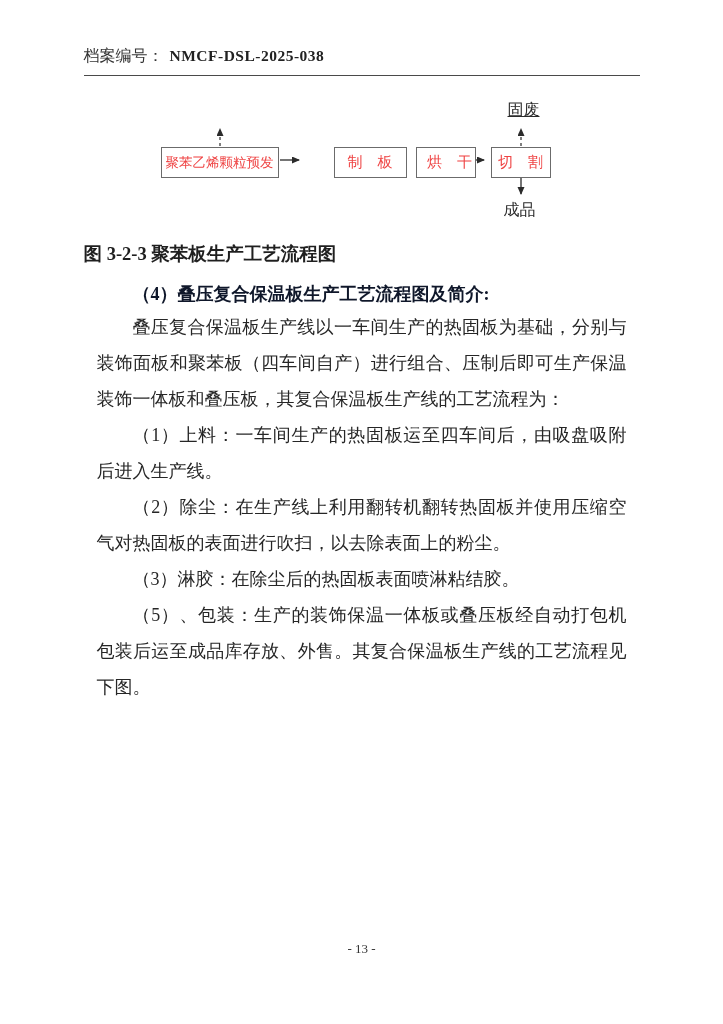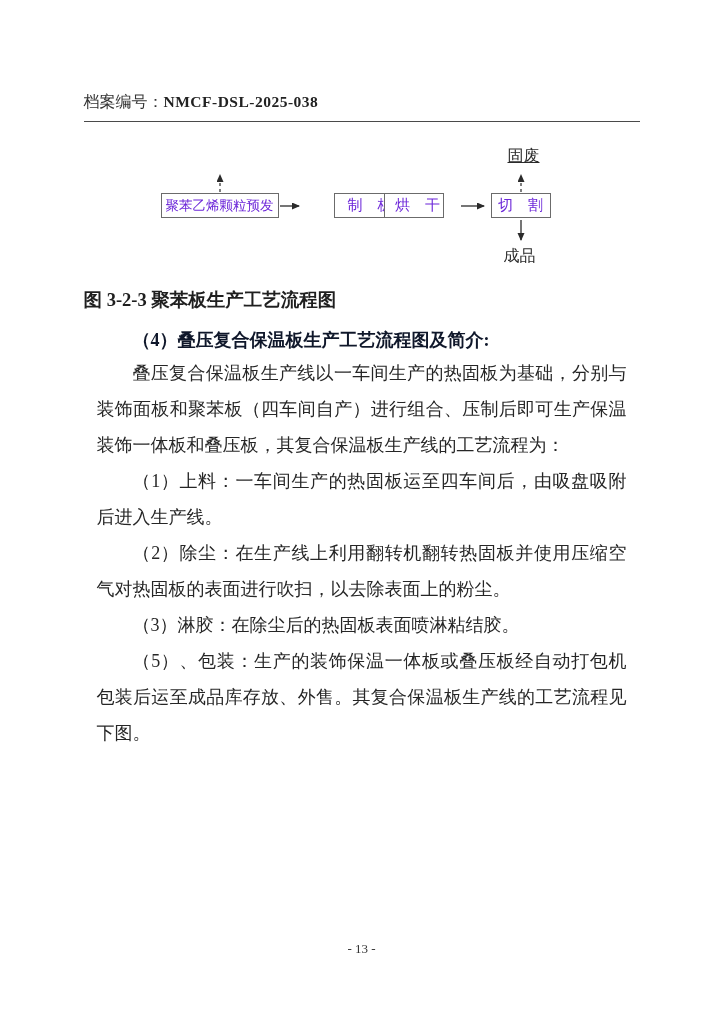--- a/index.html
+++ b/index.html
@@ -19,7 +19,7 @@
     border-bottom:1.5px solid #4a4a4a;
     font-size:16px;line-height:20px;color:#333;
   }
-  .header .archive{display:flex;align-items:baseline;margin-top:46px;}
+  .header .archive{display:flex;gap:6px;align-items:baseline;}
   .header .archive-no{font-weight:600;letter-spacing:.5px;font-size:15.5px;color:#222;text-align:right;}
   
   .flowchart{position:relative;height:128px;margin-top:20px;}

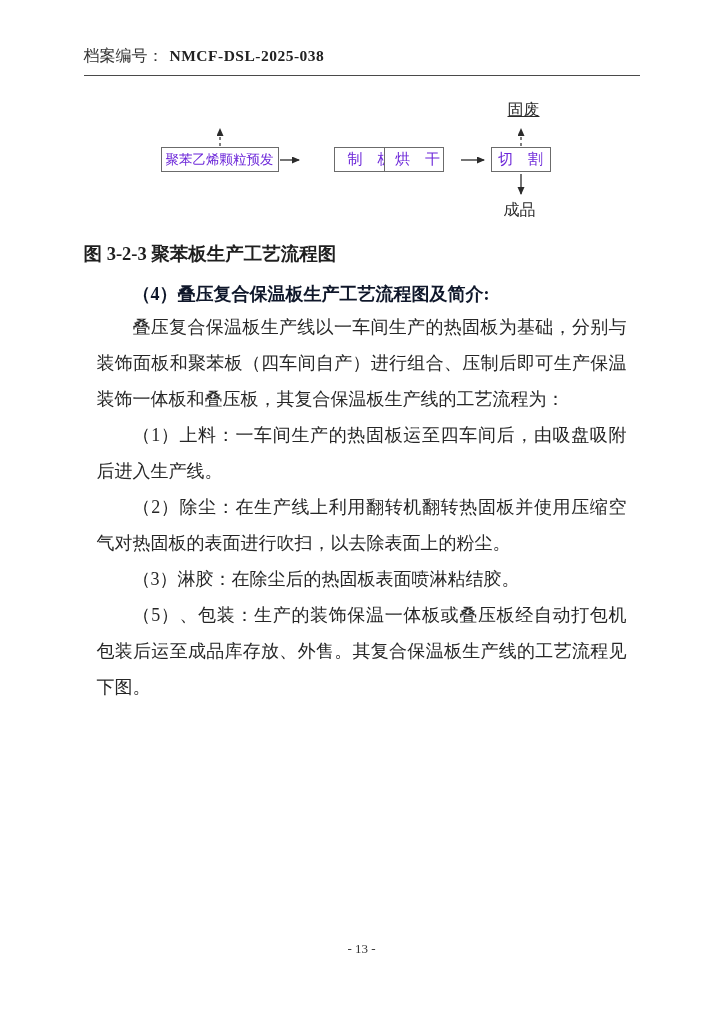--- a/index.html
+++ b/index.html
@@ -24,10 +24,10 @@
   
   .flowchart{position:relative;height:128px;margin-top:20px;}
   .fc-box{
-    position:absolute;box-sizing:border-box;height:25px;
+    position:absolute;box-sizing:border-box;height:31px;
     border:1px solid #6b6b6b;background:#fff;
     display:flex;align-items:center;justify-content:center;
-    font-size:15px;color:#6d28d9;white-space:nowrap;
+    font-size:15px;color:#ef4444;white-space:nowrap;
   }
   .fc-box.b1{left:77px;top:51px;width:118px;font-size:13.5px;}
   .fc-box.b2{left:222px;top:51px;width:73px;margin-left:28px;}

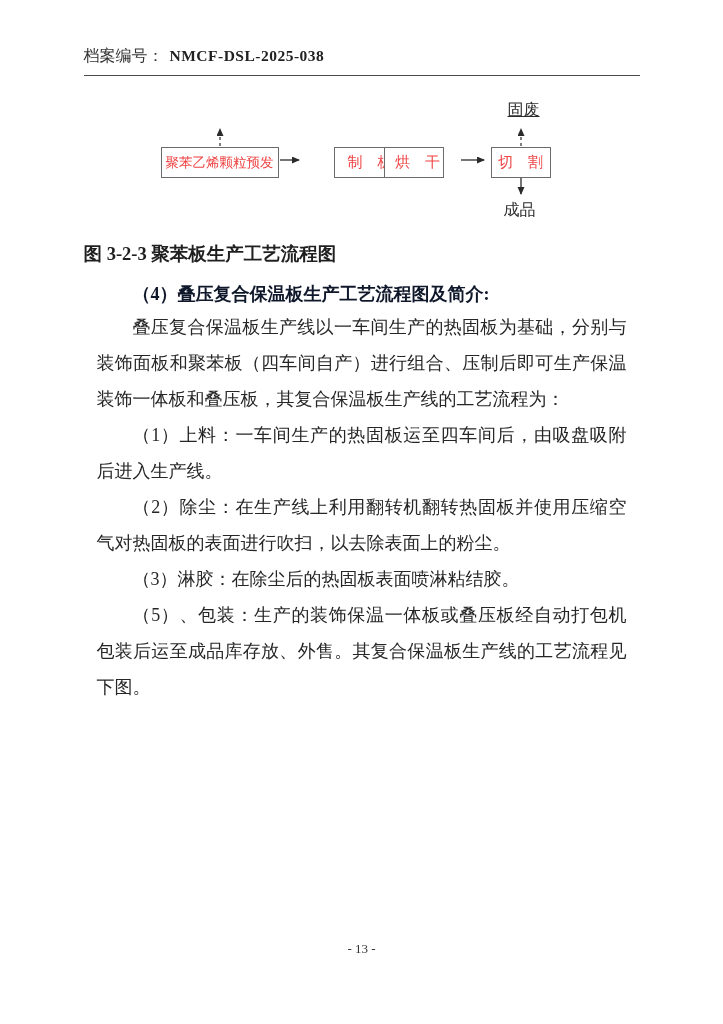--- a/index.html
+++ b/index.html
@@ -31,7 +31,7 @@
   }
   .fc-box.b1{left:77px;top:51px;width:118px;font-size:13.5px;}
   .fc-box.b2{left:222px;top:51px;width:73px;margin-left:28px;}
-  .fc-box.b3{left:300px;top:51px;width:60px;padding-left:8px;}
+  .fc-box.b3{left:332px;top:51px;width:60px;padding-left:8px;}
   .fc-box.b4{left:407px;top:51px;width:60px;}
   .fc-label{position:absolute;font-size:16px;color:#2b2b2b;white-space:nowrap;}
   .fc-label.waste-gas{left:121px;top:7px;margin-top:48px;}

